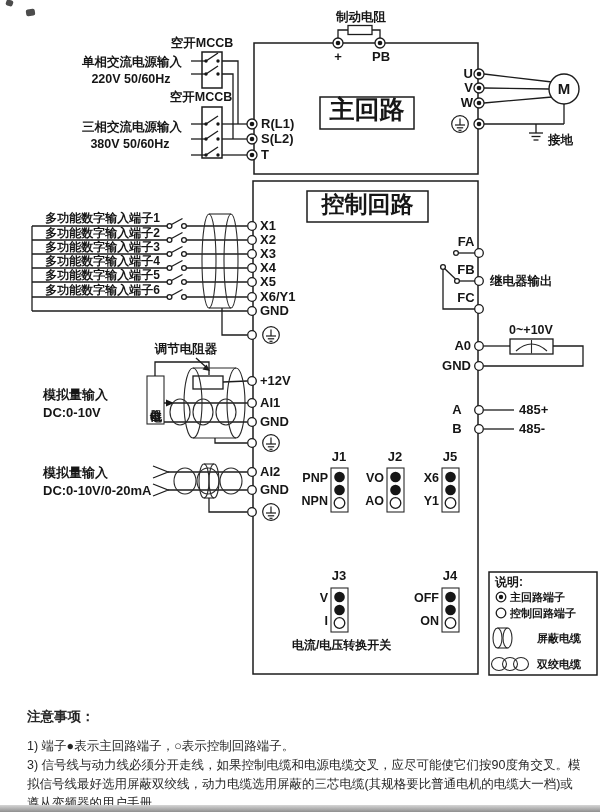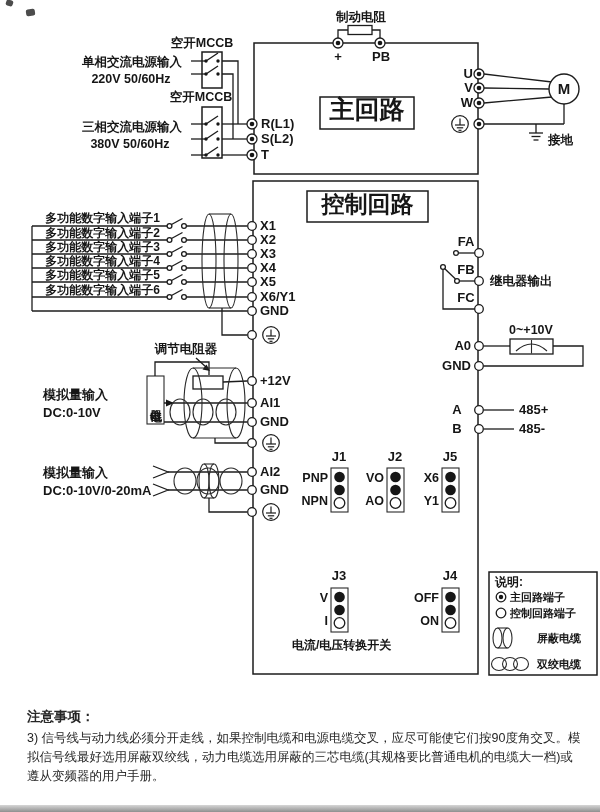--- a/index.html
+++ b/index.html
@@ -17,7 +17,7 @@
              font-size:12px;font-weight:bold;color:#161616;line-height:19px;}
   .notes{position:absolute;left:27px;top:707px;width:556px;color:#262626;
          font-size:12.5px;line-height:19px;}
-  .notes .nt{font-weight:bold;font-size:13.5px;margin-bottom:3px;}
+  .notes .nt{font-weight:bold;font-size:13.5px;margin-bottom:11px;}
   .notes .ni{margin-top:0px;}
   .speck{position:absolute;background:#4c4c4c;border-radius:2px;}
   .sk1{left:6px;top:0px;width:7px;height:6px;transform:rotate(18deg);}

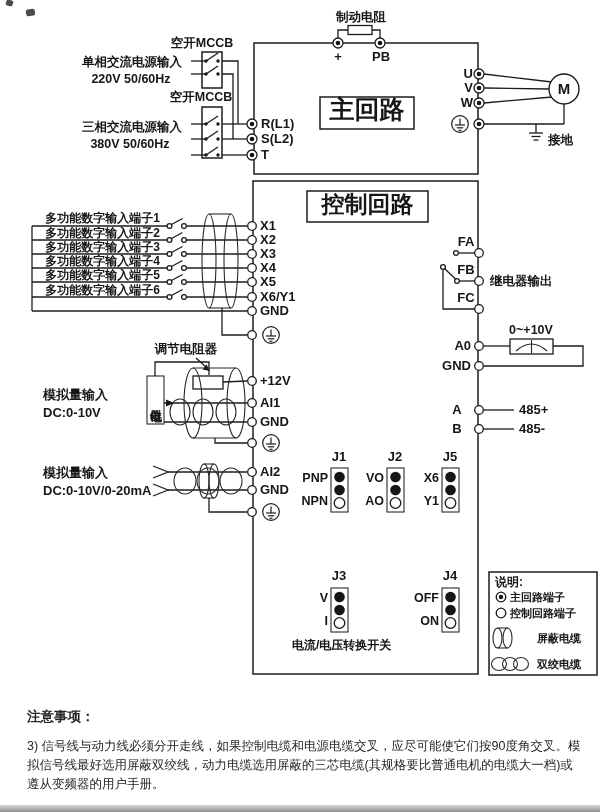--- a/index.html
+++ b/index.html
@@ -396,6 +396,7 @@
 
 <div class="notes">
   <div class="nt">注意事项：</div>
+  <div class="ni">1) 端子●表示主回路端子，○表示控制回路端子。</div>
   <div class="ni">3) 信号线与动力线必须分开走线，如果控制电缆和电源电缆交叉，应尽可能使它们按90度角交叉。模拟信号线最好选用屏蔽双绞线，动力电缆选用屏蔽的三芯电缆(其规格要比普通电机的电缆大一档)或遵从变频器的用户手册。</div>
 </div>
 

